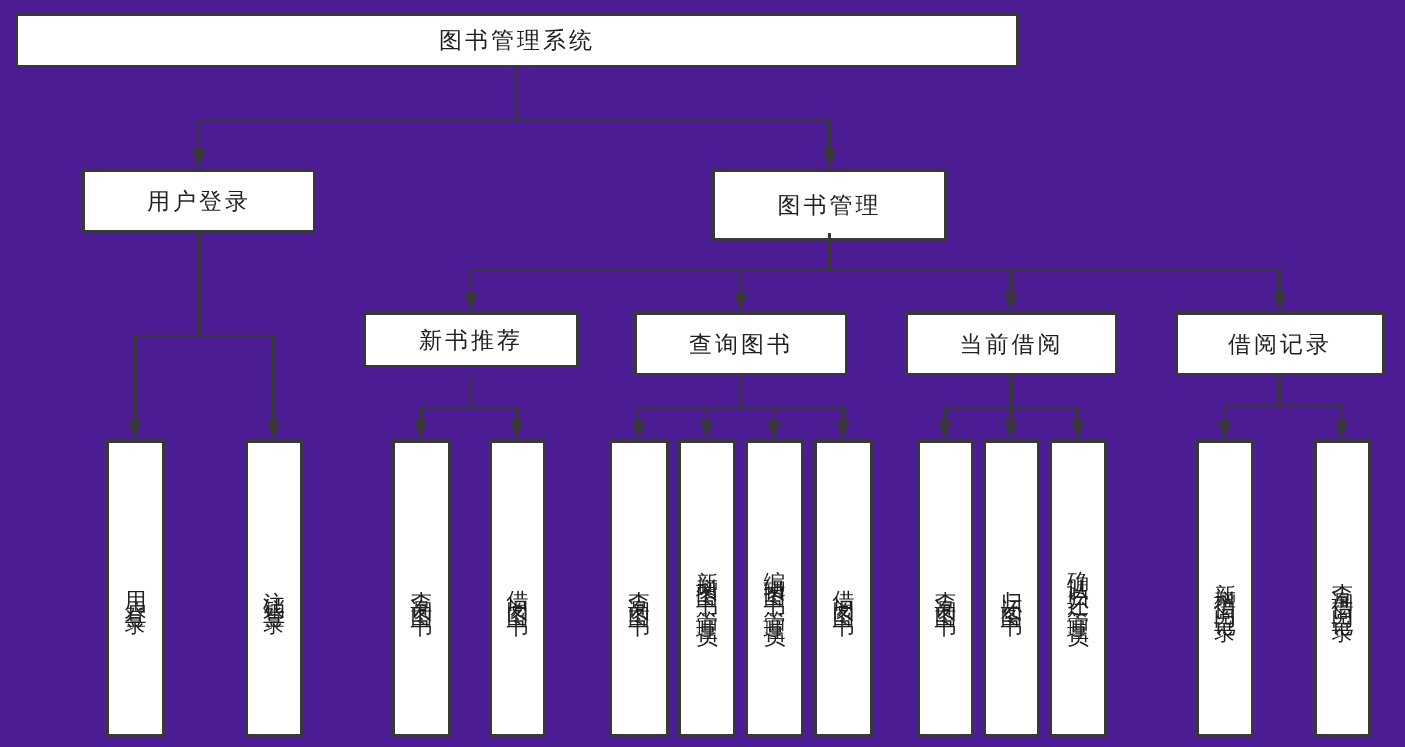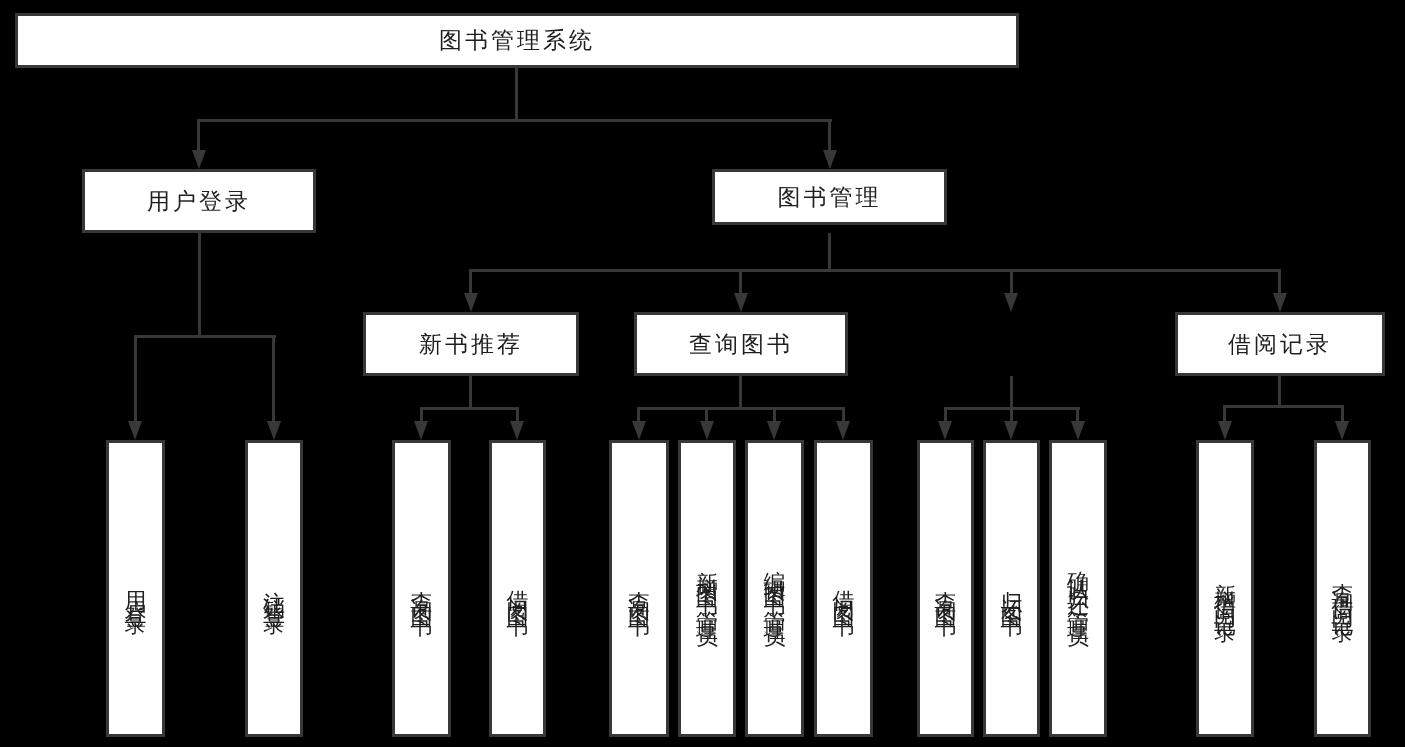--- a/index.html
+++ b/index.html
@@ -4,7 +4,7 @@
 <style>
   html,body{margin:0;padding:0;background:#ffffff;}
   .canvas{
-    position:relative;width:1405px;height:747px;background:#000000;overflow:hidden;
+    position:relative;width:1405px;height:747px;background:#4c1d95;overflow:hidden;
     font-family:"Liberation Sans","DejaVu Sans",sans-serif;
   }
   .box{

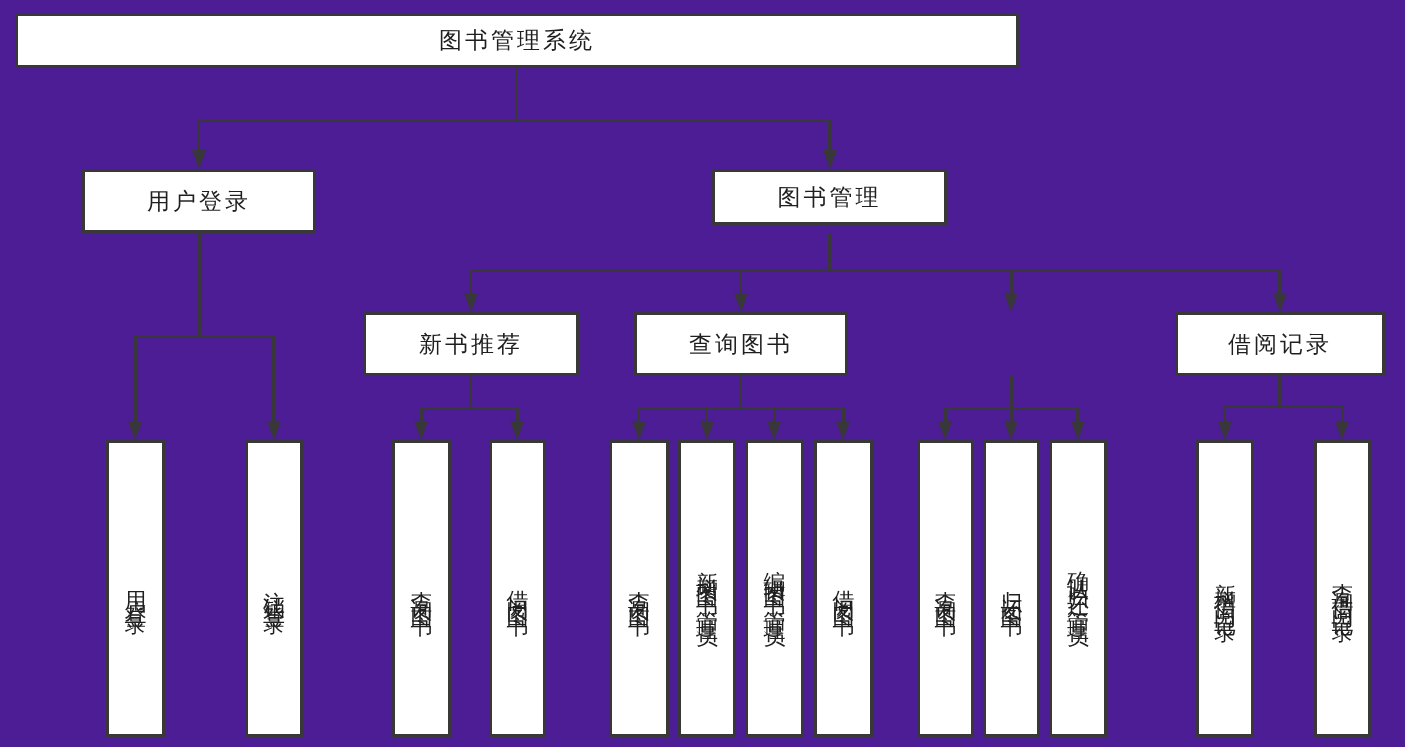--- a/index.html
+++ b/index.html
@@ -45,7 +45,7 @@
   </div>
 
   <div class="box" style="left:82px;top:169px;width:234px;height:64px">用户登录</div>
-  <div class="box" style="left:712px;top:169px;width:235px;height:56px">图书管理</div>
+  <div class="box" style="left:712px;top:169px;width:235px;height:72px">图书管理</div>
 
   <div>
     <div class="vl" style="left:198px;top:233px;height:104px"></div>

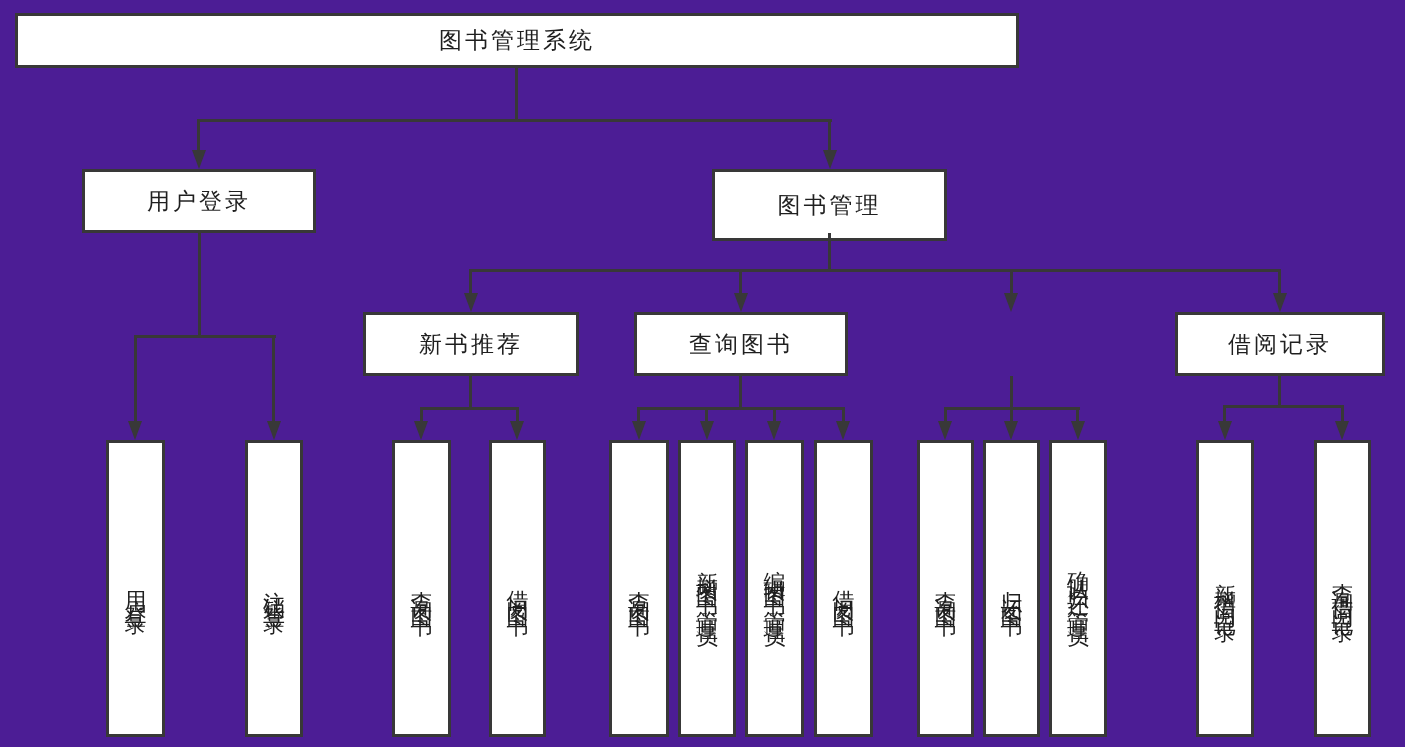--- a/index.html
+++ b/index.html
@@ -69,7 +69,7 @@
     <div class="arr" style="left:1273px;top:293px"></div>
   </div>
 
-  <div class="box" style="left:363px;top:312px;width:216px;height:64px">新书推荐</div>
+  <div class="box" style="left:363px;top:312px;width:216px;height:56px">新书推荐</div>
   <div class="box" style="left:634px;top:312px;width:214px;height:64px">查询图书</div>
   <div class="box" style="left:1175px;top:312px;width:210px;height:64px">借阅记录</div>
 

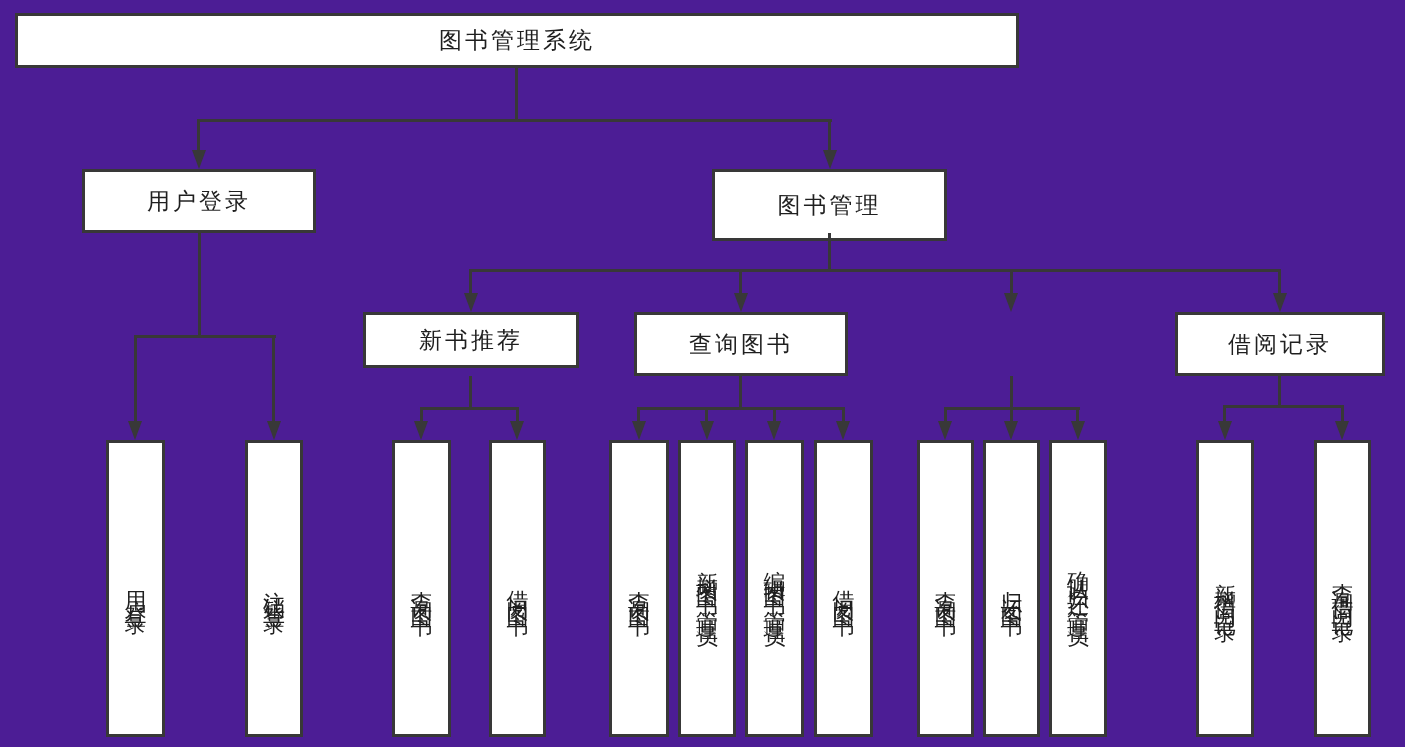--- a/index.html
+++ b/index.html
@@ -71,6 +71,7 @@
 
   <div class="box" style="left:363px;top:312px;width:216px;height:56px">新书推荐</div>
   <div class="box" style="left:634px;top:312px;width:214px;height:64px">查询图书</div>
+  <div class="box" style="left:905px;top:312px;width:213px;height:64px">当前借阅</div>
   <div class="box" style="left:1175px;top:312px;width:210px;height:64px">借阅记录</div>
 
   <div>

